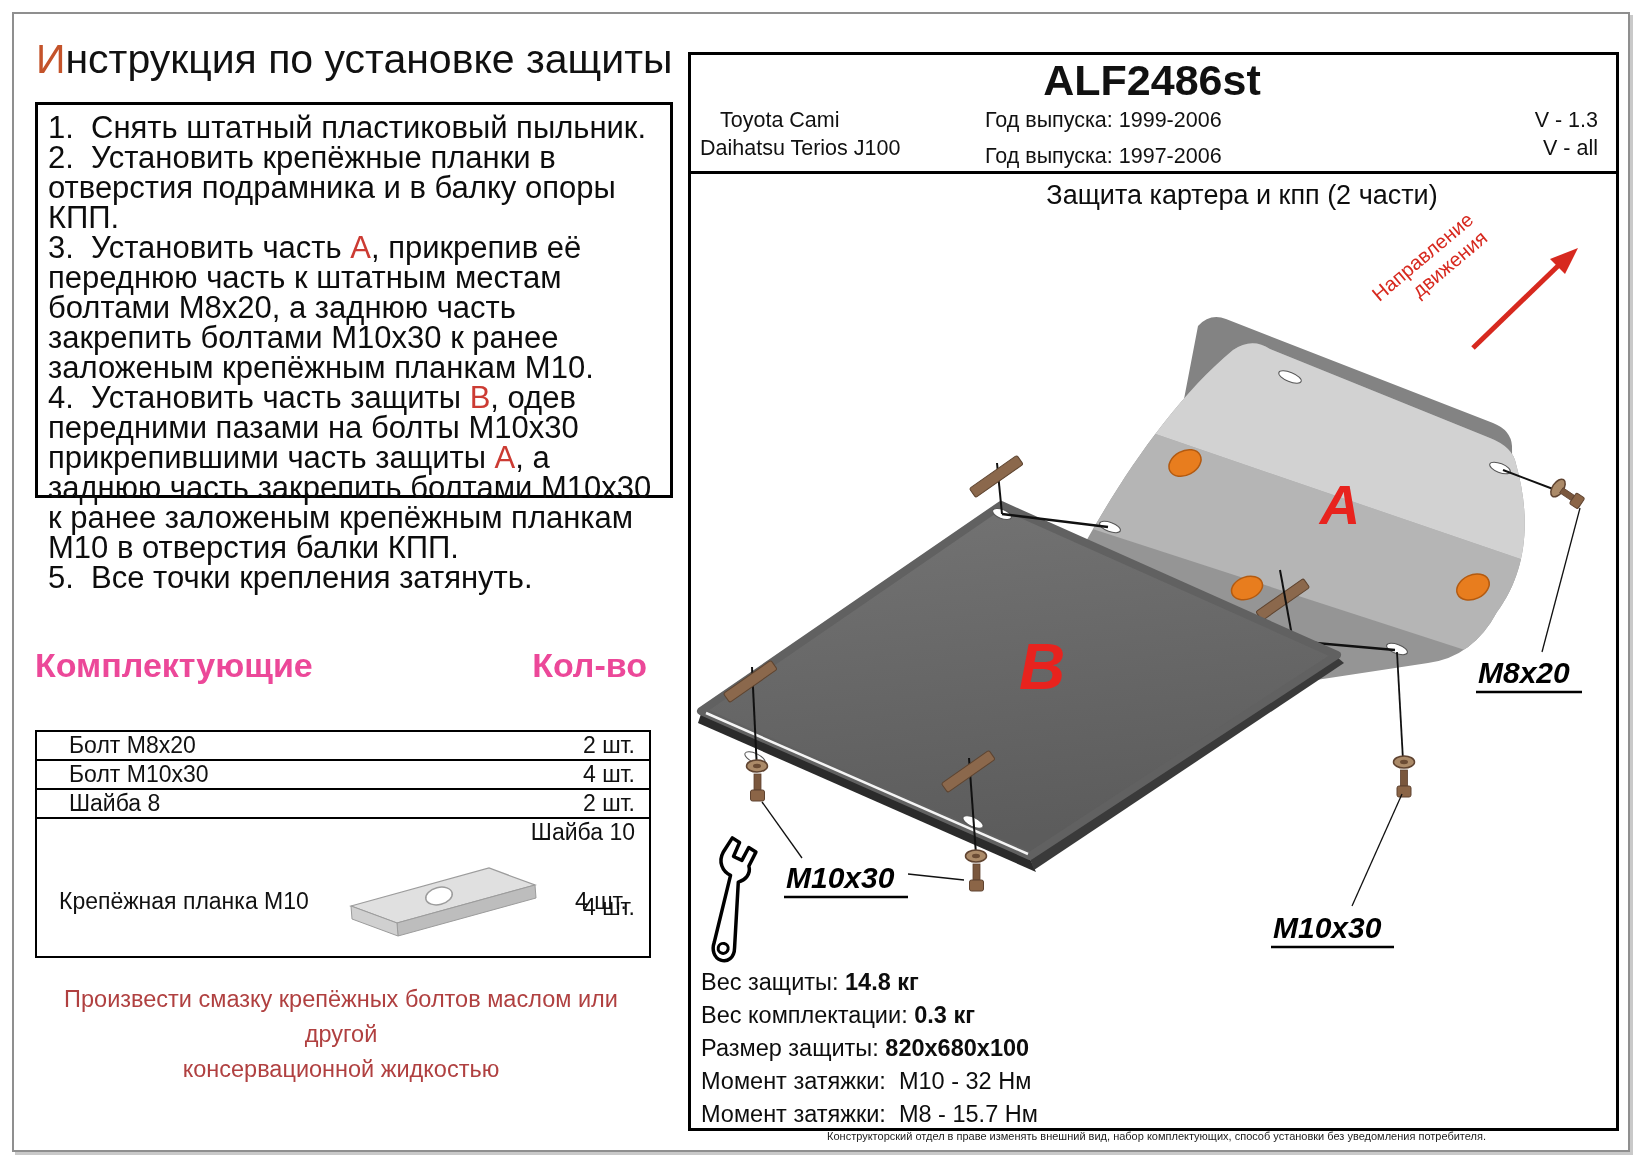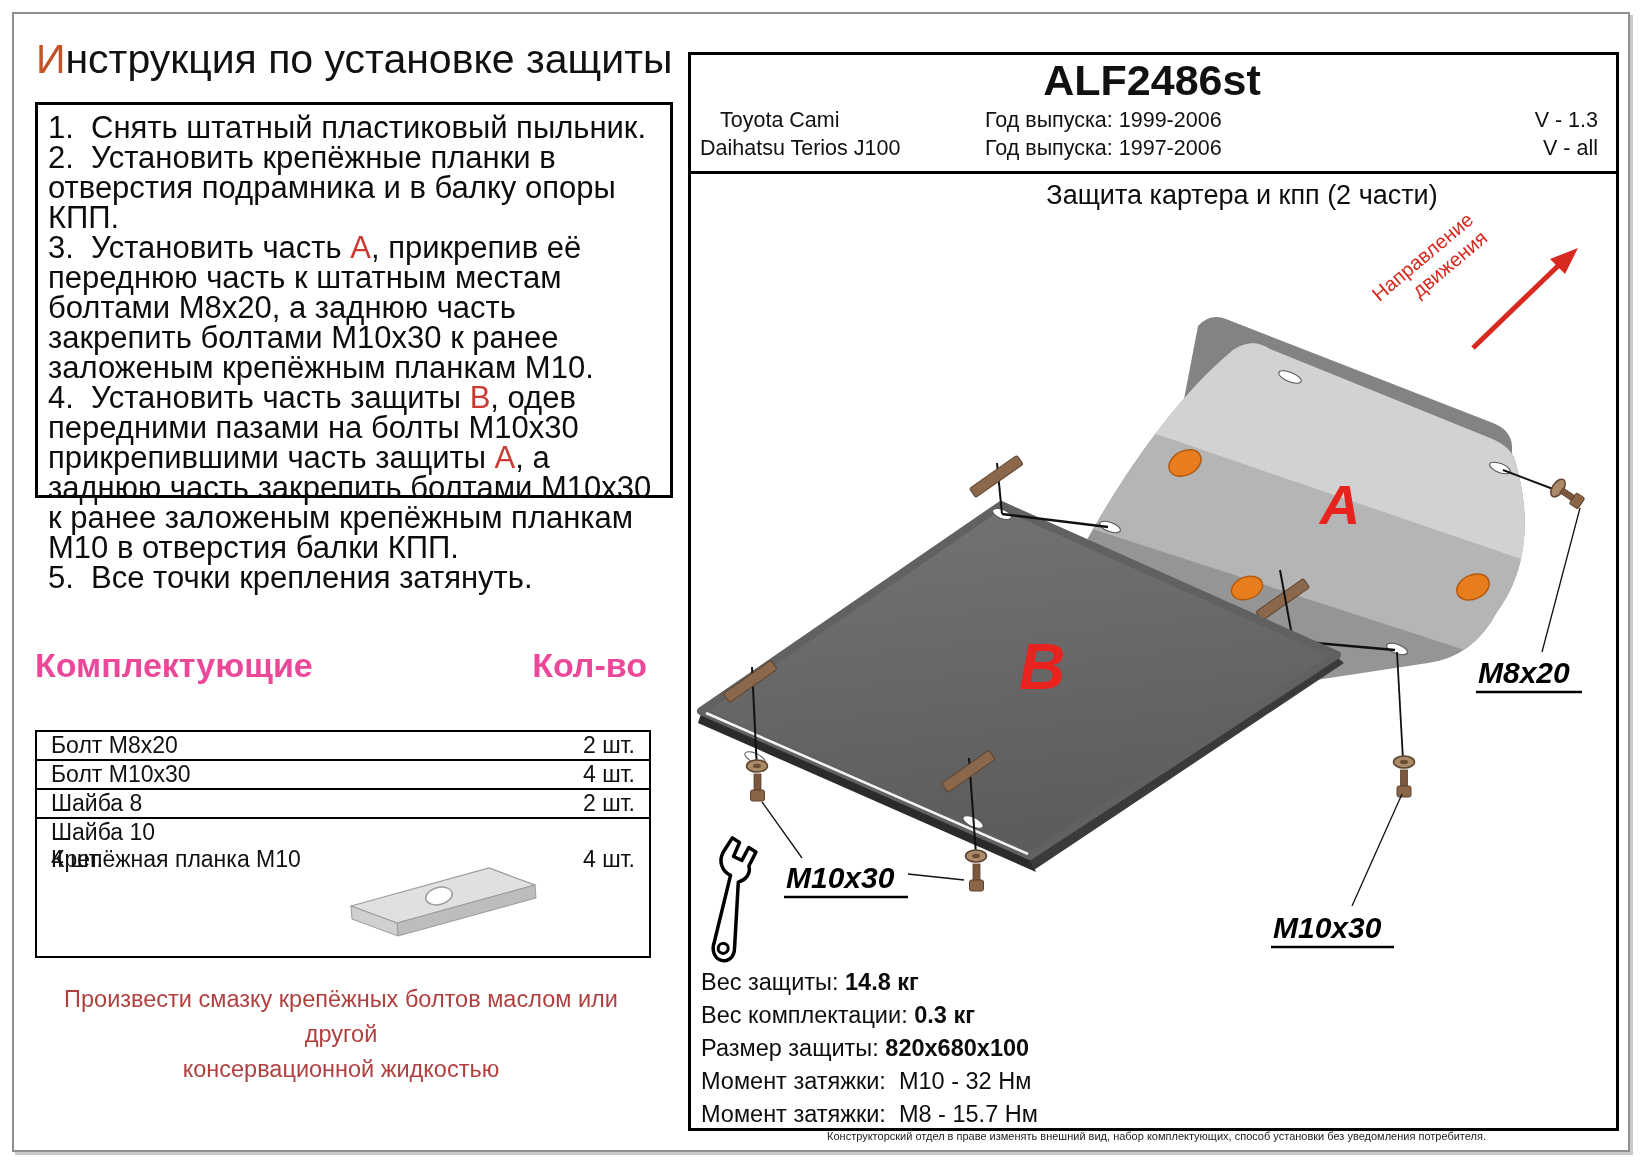--- a/index.html
+++ b/index.html
@@ -33,7 +33,7 @@
   #veh-name-1{left:720px;top:108px;}
   #veh-name-2{left:700px;top:136px;}
   #veh-years-1{left:985px;top:108px;}
-  #veh-years-2{left:985px;top:136px;text-align:right;}
+  #veh-years-2{left:985px;top:144px;text-align:right;}
   #veh-eng-1{left:1440px;top:108px;width:158px;text-align:right;}
   #veh-eng-2{left:1440px;top:136px;width:158px;text-align:right;}
   #panel-separator{left:688px;top:171px;width:928px;height:3px;background:#000;}

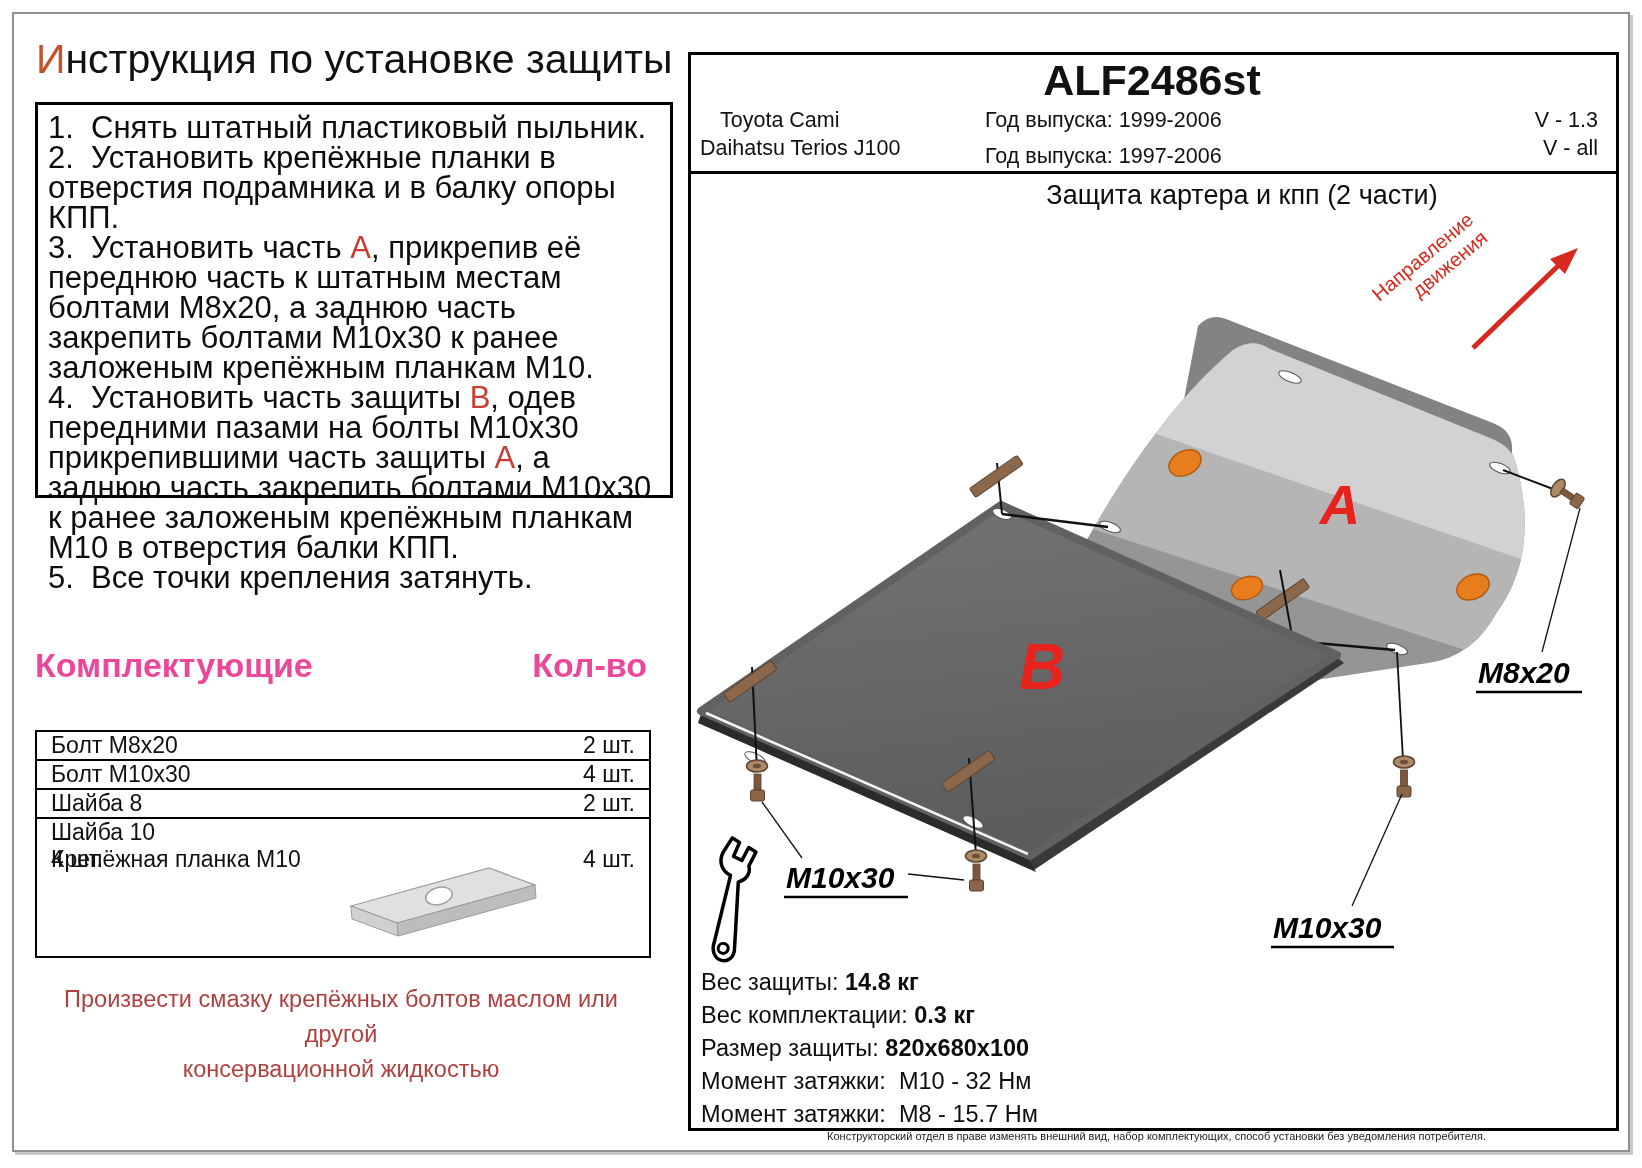--- a/index.html
+++ b/index.html
@@ -18,8 +18,8 @@
   #components-row{left:35px;top:646px;width:612px;display:flex;justify-content:space-between;
                   font-size:34px;font-weight:bold;color:#ec4899;}
   #parts-table{left:35px;top:730px;width:612px;border:2px solid #000;}
-  .p-row{border-bottom:2px solid #000;height:27px;display:flex;align-items:flex-start;
-         justify-content:space-between;padding:0 14px 0 14px;font-size:23px;}
+  .p-row{border-bottom:2px solid #000;height:27px;display:flex;align-items:flex-end;
+         justify-content:space-between;padding:0 14px 0 32px;font-size:23px;gap:48px;}
   .p-row:last-child{border-bottom:none;flex-direction:column;}
   #big-row{height:110px;display:flex;align-items:flex-start;justify-content:space-between;
            padding:0 14px;font-size:23px;position:relative;}

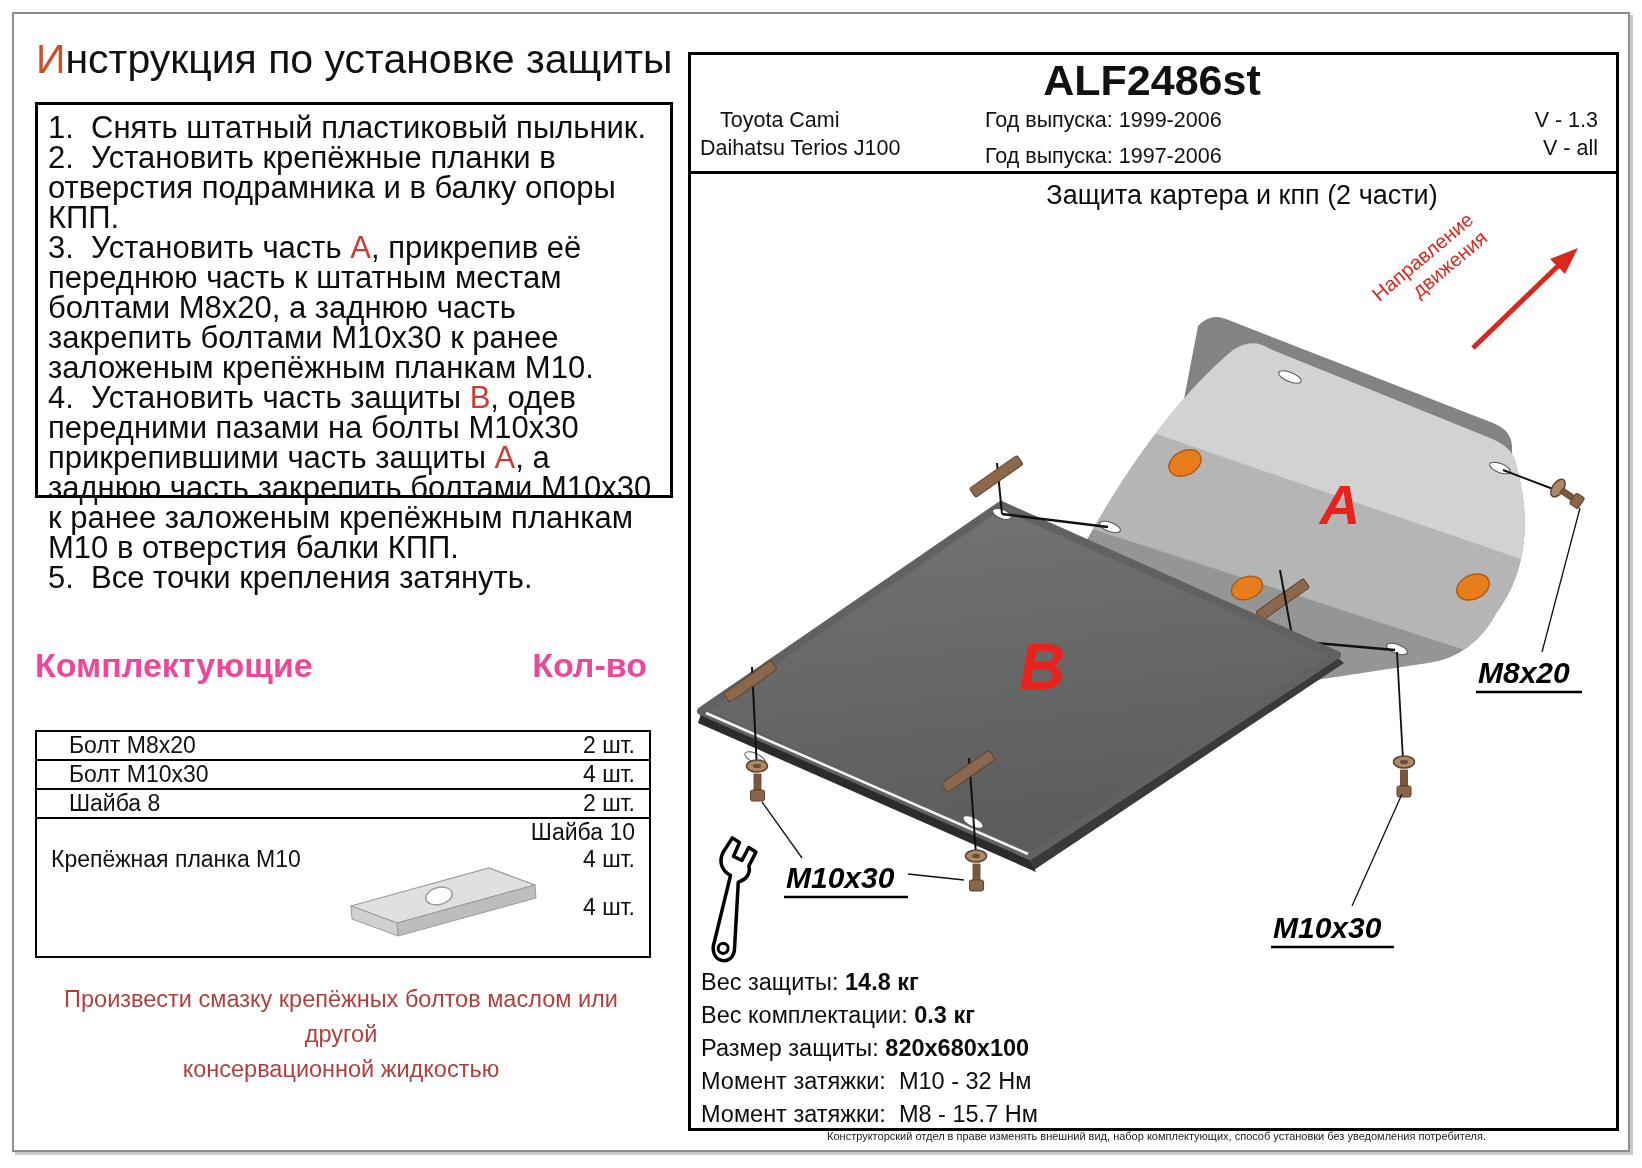--- a/index.html
+++ b/index.html
@@ -21,8 +21,8 @@
   .p-row{border-bottom:2px solid #000;height:27px;display:flex;align-items:flex-end;
          justify-content:space-between;padding:0 14px 0 32px;font-size:23px;gap:48px;}
   .p-row:last-child{border-bottom:none;flex-direction:column;}
-  #big-row{height:110px;display:flex;align-items:flex-start;justify-content:space-between;
-           padding:0 14px;font-size:23px;position:relative;}
+  #big-row{height:110px;display:flex;align-items:center;justify-content:space-between;
+           padding:0 22px;font-size:23px;position:relative;}
   #plate-strip-svg{position:absolute;left:300px;top:8px;}
   #warning-text{left:35px;top:982px;width:612px;text-align:center;color:#b04040;
                 font-size:23.5px;line-height:35px;}

